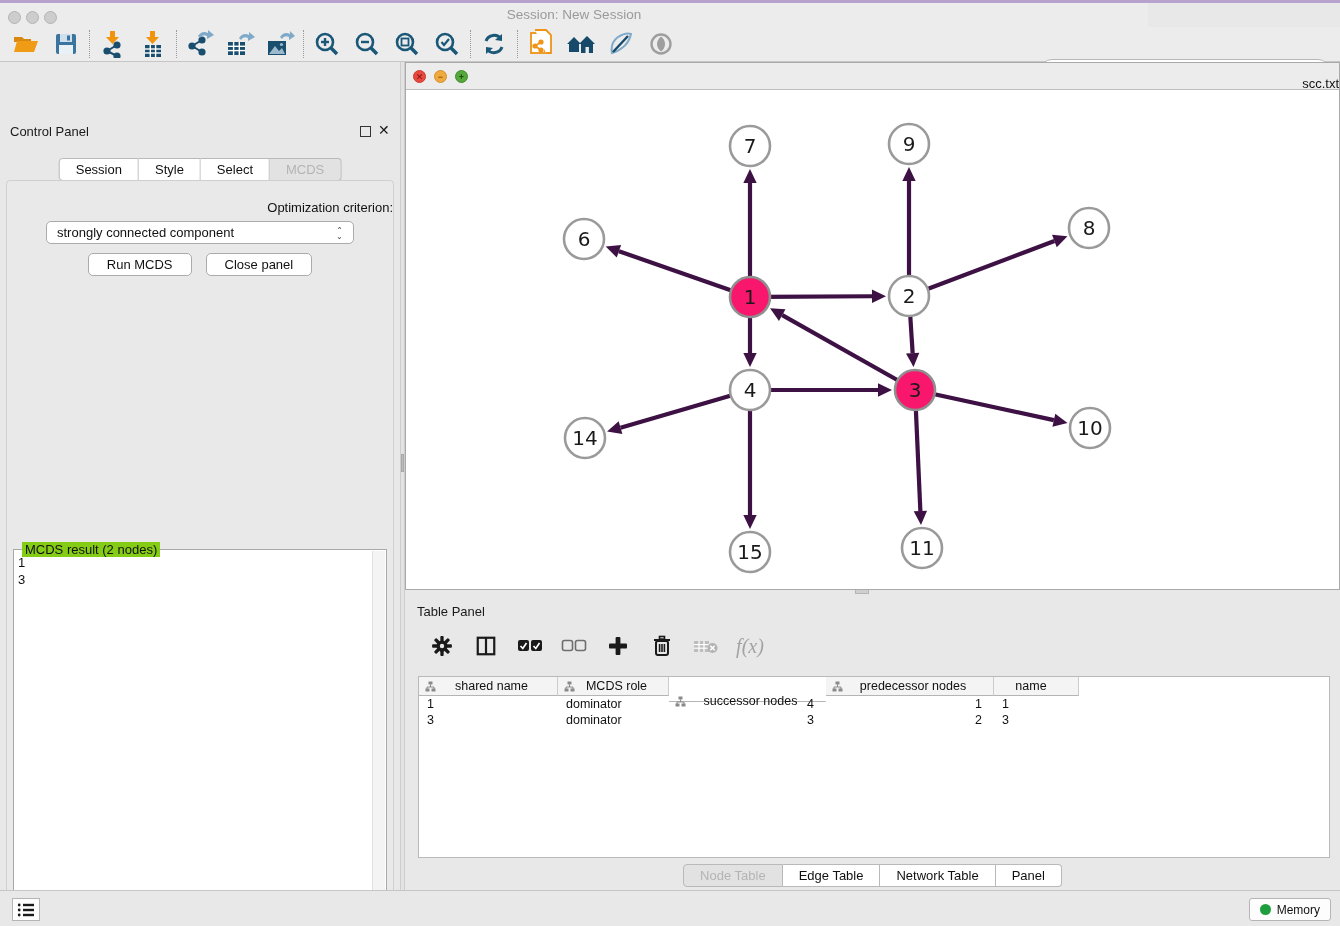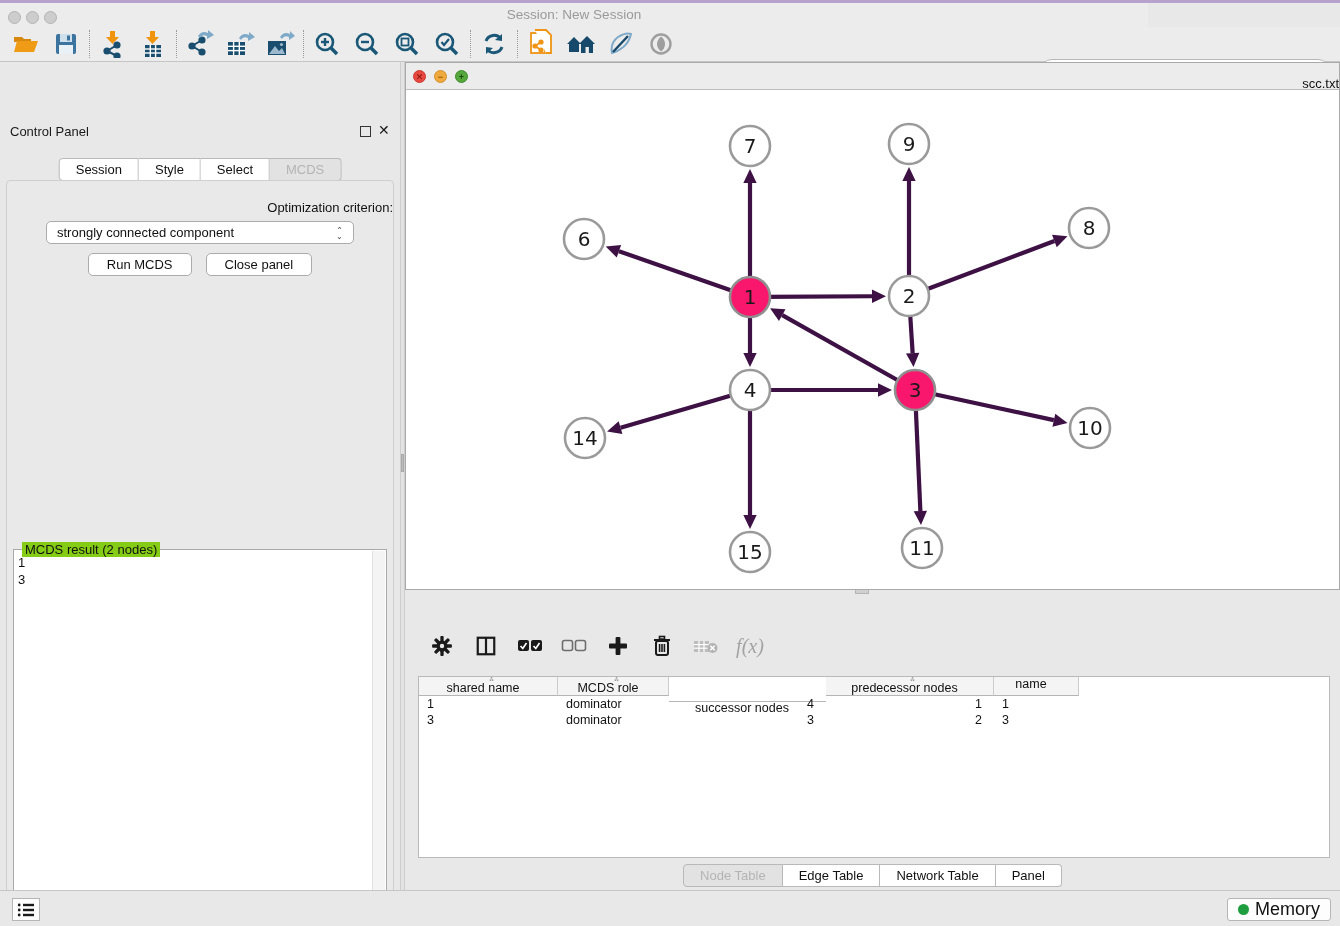--- a/index.html
+++ b/index.html
@@ -369,6 +369,10 @@
 </div>
 
 <div class="abs table-panel">
+  <div class="tp-header">
+    <span class="panel-title" style="left:12px">Table Panel</span>
+
+  </div>
   <div class="tp-toolbar">
     <div class="tp-tb-btn">
       <svg width="22" height="22" viewBox="0 0 24 24">

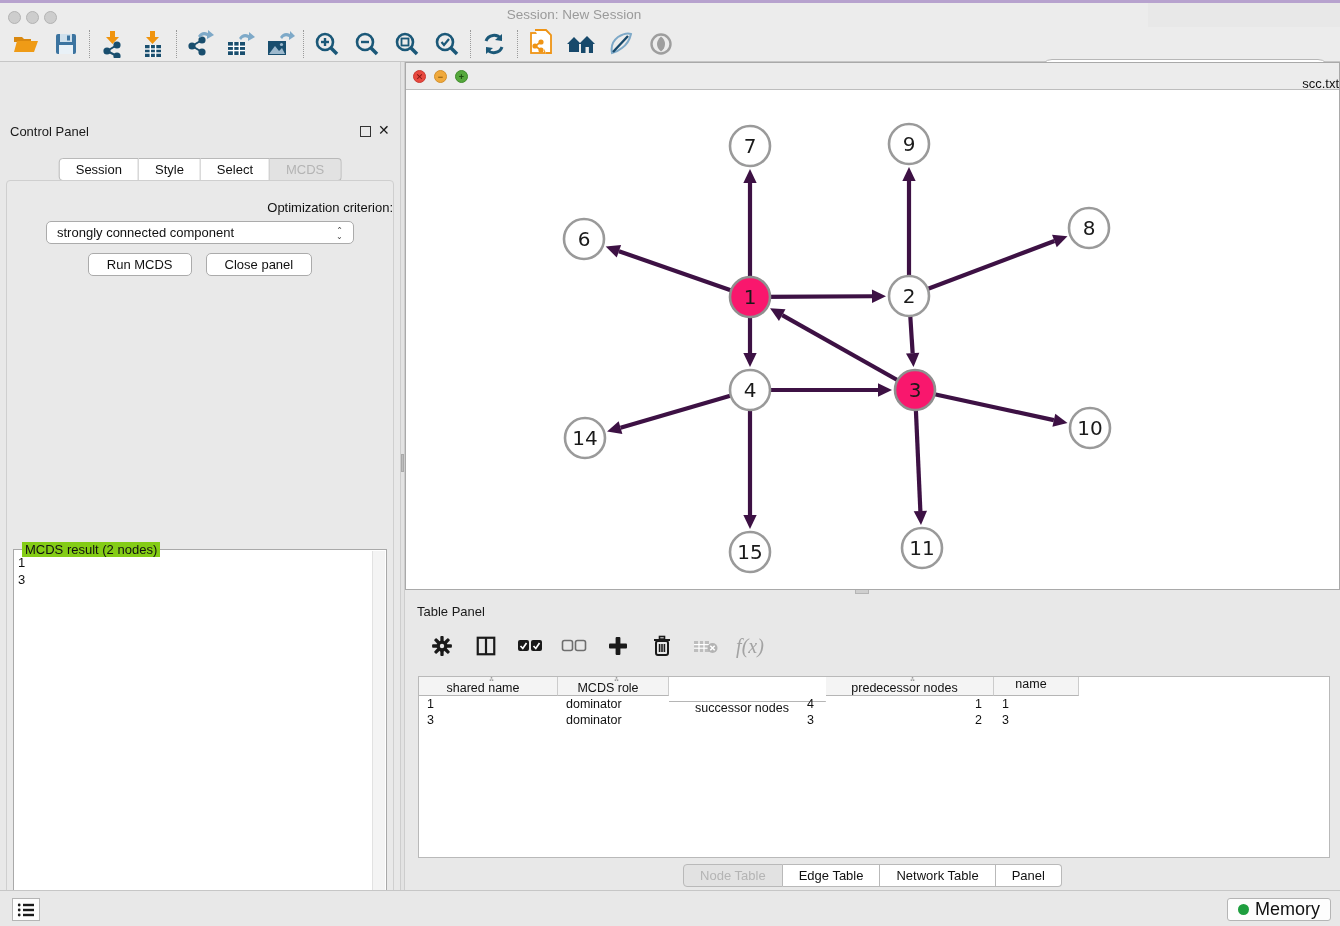--- a/index.html
+++ b/index.html
@@ -66,7 +66,7 @@
   .fx-label { font-family:"Liberation Serif","DejaVu Serif",serif; font-style:italic; font-size:20px; color:#a3a3a3; }
   .tp-table { position:absolute; left:13px; top:81px; width:1317px; max-width:1317px; width:912px; height:182px; background:#fff; border:1px solid #b9b9b9; overflow:hidden; }
   .thead-row { display:flex; height:19px; }
-  .th-cell { background:#f4f4f4; border-right:1px solid #cccccc; border-bottom:1px solid #b5b5b5; display:flex; align-items:center; font-size:12.5px; color:#111;flex-direction:column; }
+  .th-cell { background:#f4f4f4; border-right:1px solid #cccccc; border-bottom:1px solid #b5b5b5; display:flex; align-items:center; font-size:12.5px; color:#111; }
   .th-cell .hier { margin-left:6px; }
   .th-cell .lbl { flex:1; text-align:center; padding-right:10px; }
   .tbody-row { display:flex; height:16px; font-size:12.5px; color:#111; align-items:center; }

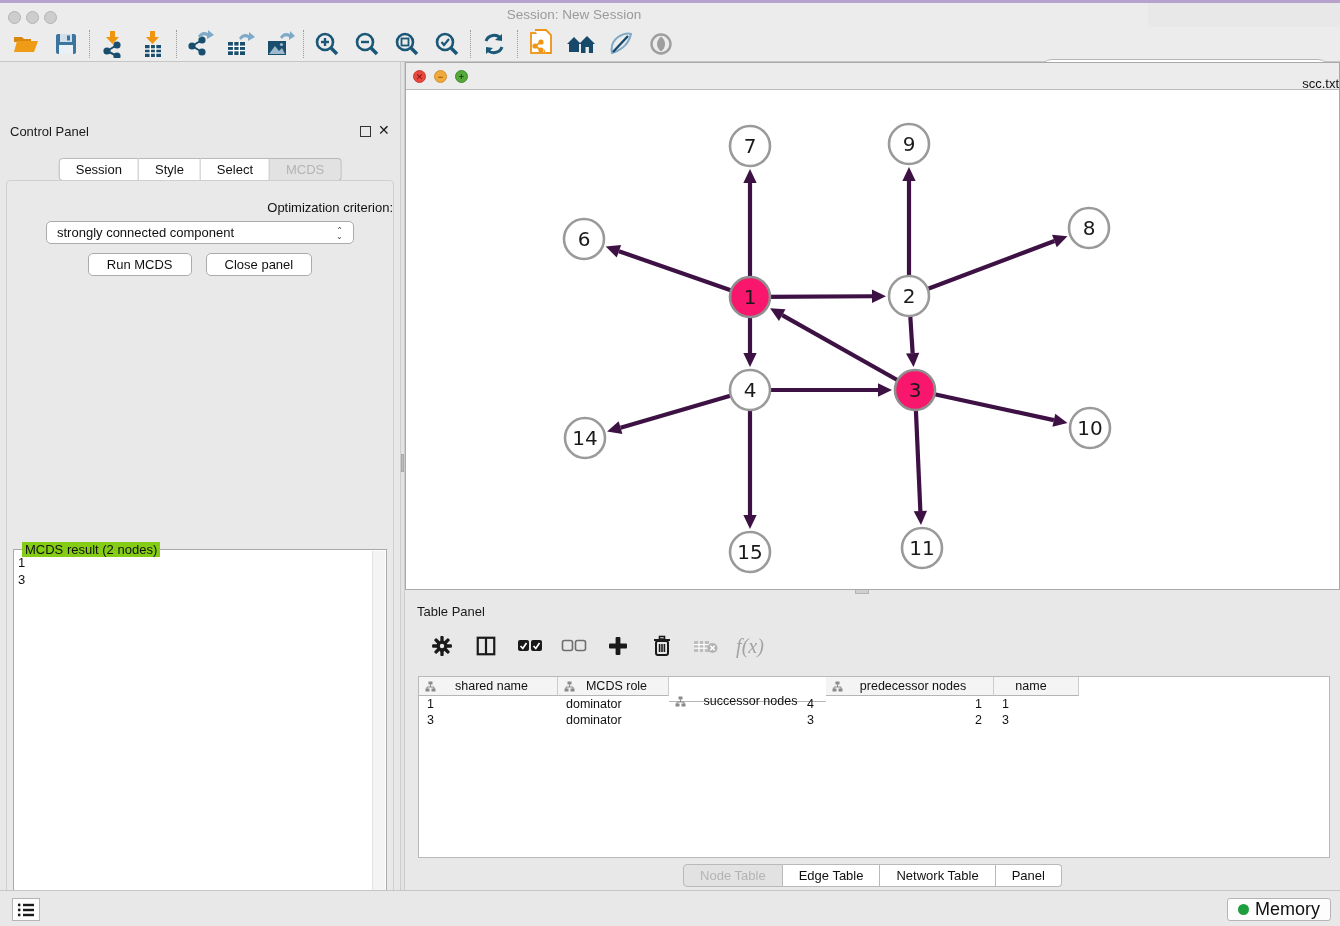--- a/index.html
+++ b/index.html
@@ -78,7 +78,7 @@
   
   .status-bar { left:0; top:890px; width:1340px; height:36px; background:#e8e8e8; border-top:1px solid #c6c6c6; }
   .list-btn { position:absolute; left:12px; top:7px; width:28px; height:23px; background:#fdfdfd; border:1px solid #b5b5b5; display:flex; align-items:center; justify-content:center; }
-  .memory-btn { position:absolute; right:9px; top:7px; height:23px; background:#fdfdfd; border:1px solid #b5b5b5; border-radius:3px; display:flex; align-items:center; gap:6px; padding:0 10px; font-size:18px; color:#111; }
+  .memory-btn { position:absolute; right:9px; top:7px; height:23px; background:#fdfdfd; border:1px solid #b5b5b5; border-radius:3px; display:flex; align-items:center; gap:6px; padding:0 10px; font-size:12px; color:#111; }
   .mem-dot { width:11px; height:11px; border-radius:50%; background:#1e9e3e; }
 </style>
 </head>

